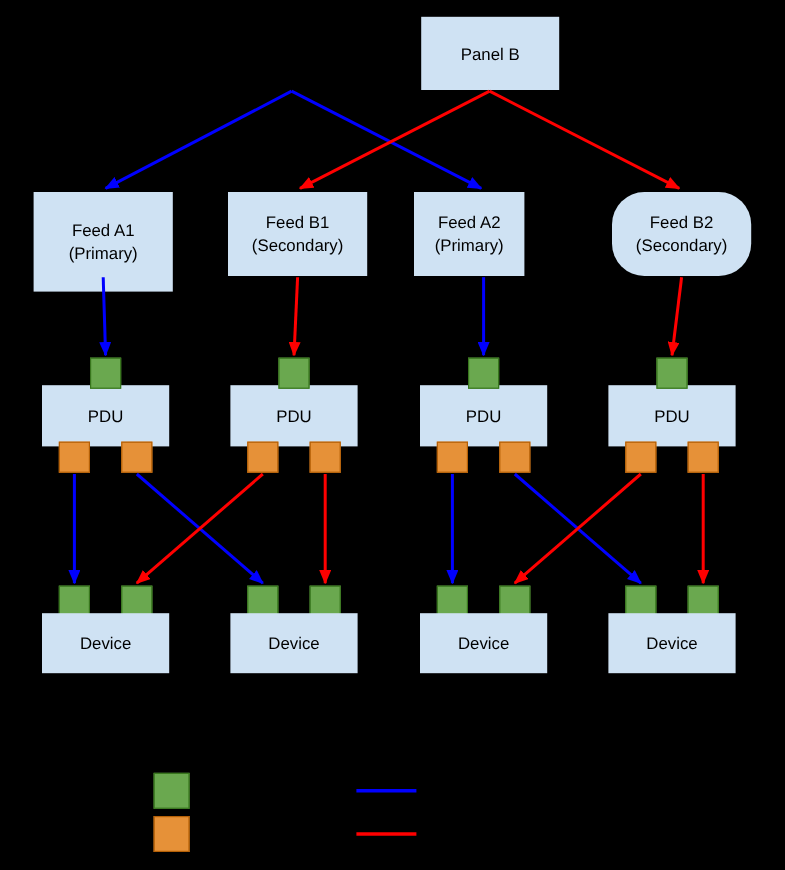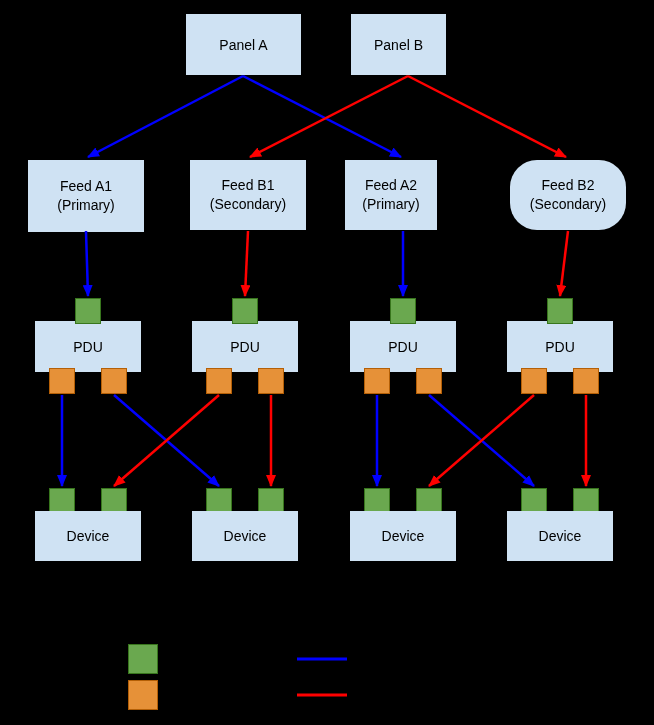--- a/index.html
+++ b/index.html
@@ -56,9 +56,6 @@
 
 <div class="stage">
 
-  <div class="node" style="left:186px; top:14px; width:115px; height:61px;">
-    <span>Panel A</span>
-  </div>
   <div class="node" style="left:351px; top:14px; width:95px; height:61px;">
     <span>Panel B</span>
   </div>

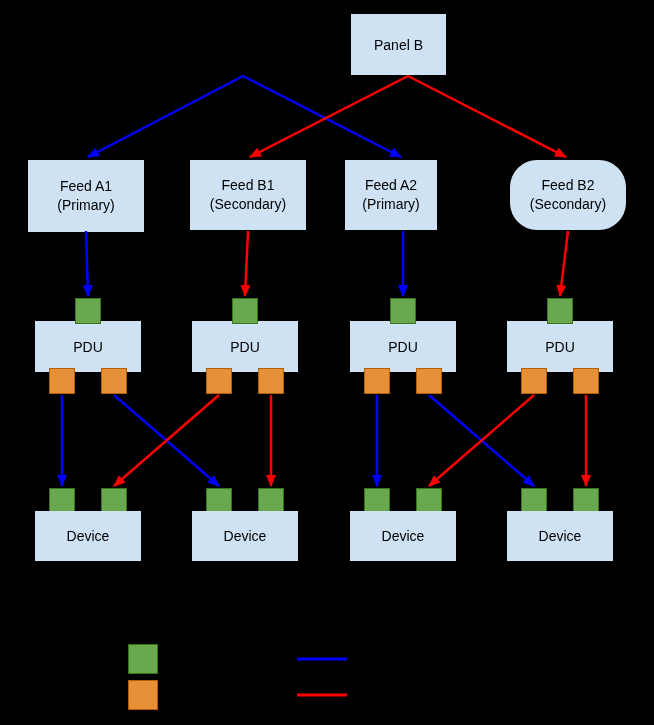--- a/index.html
+++ b/index.html
@@ -56,7 +56,7 @@
 
 <div class="stage">
 
-  <div class="node" style="left:351px; top:14px; width:95px; height:61px;">
+  <div class="node" style="left:351px; top:14px; width:115px; height:61px;">
     <span>Panel B</span>
   </div>
 

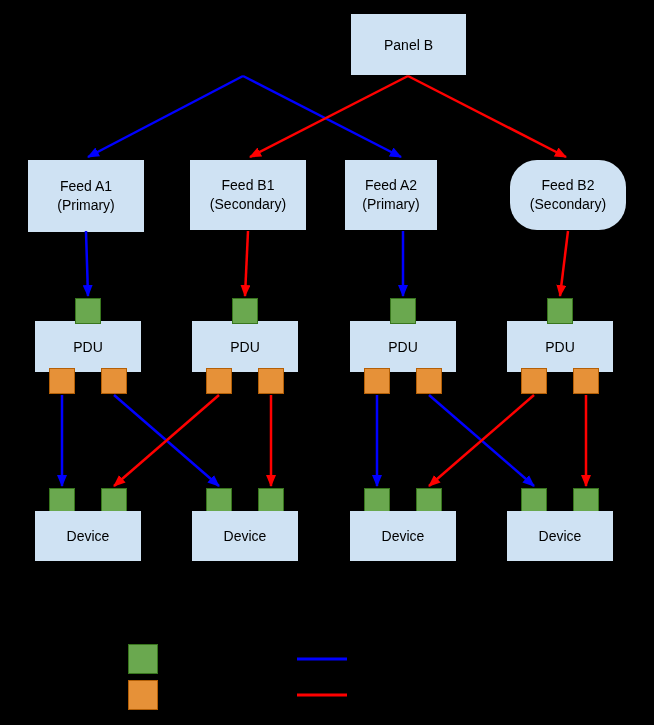--- a/index.html
+++ b/index.html
@@ -60,7 +60,7 @@
     <span>Panel B</span>
   </div>
 
-  <div class="node" style="left:28px; top:160px; width:116px; height:72px;">
+  <div class="node" style="left:28px; top:160px; width:116px; height:83px;">
     <div class="two-line">
       <div>Feed A1</div>
       <div>(Primary)</div>

